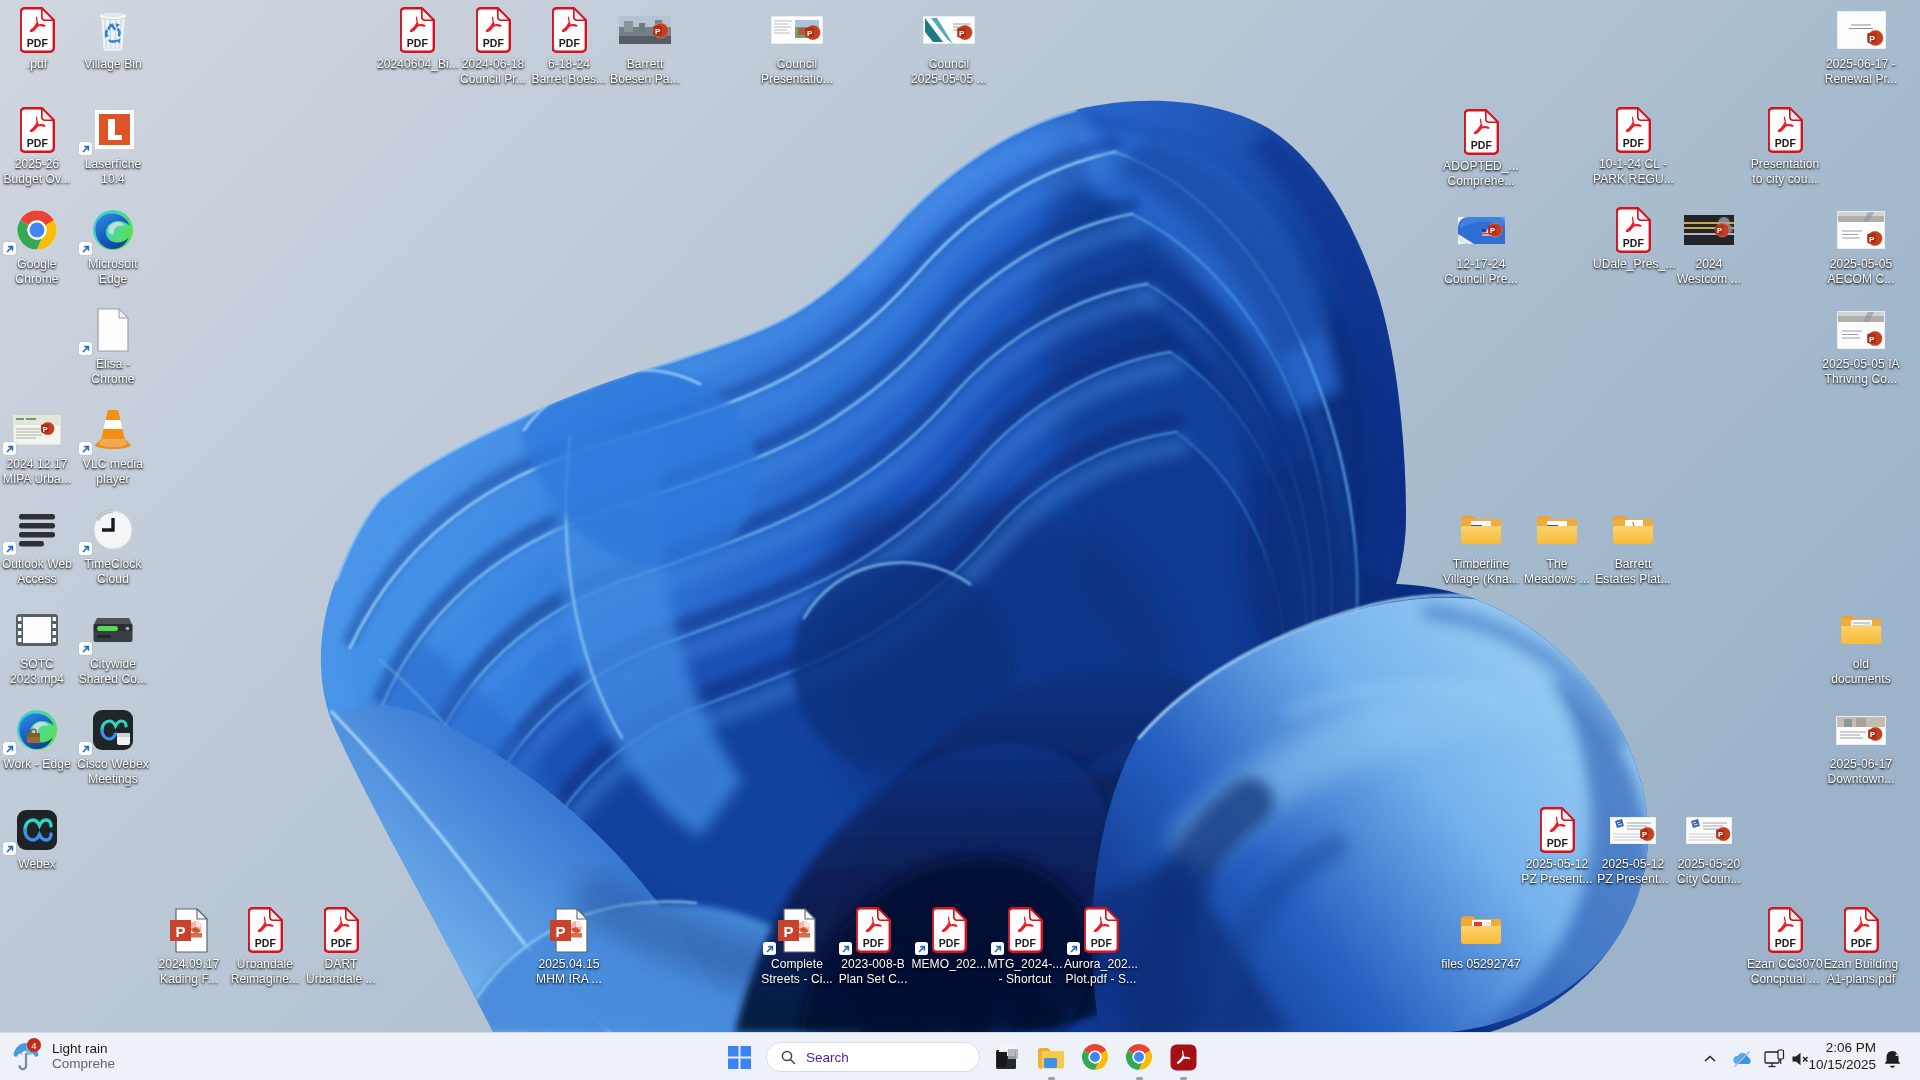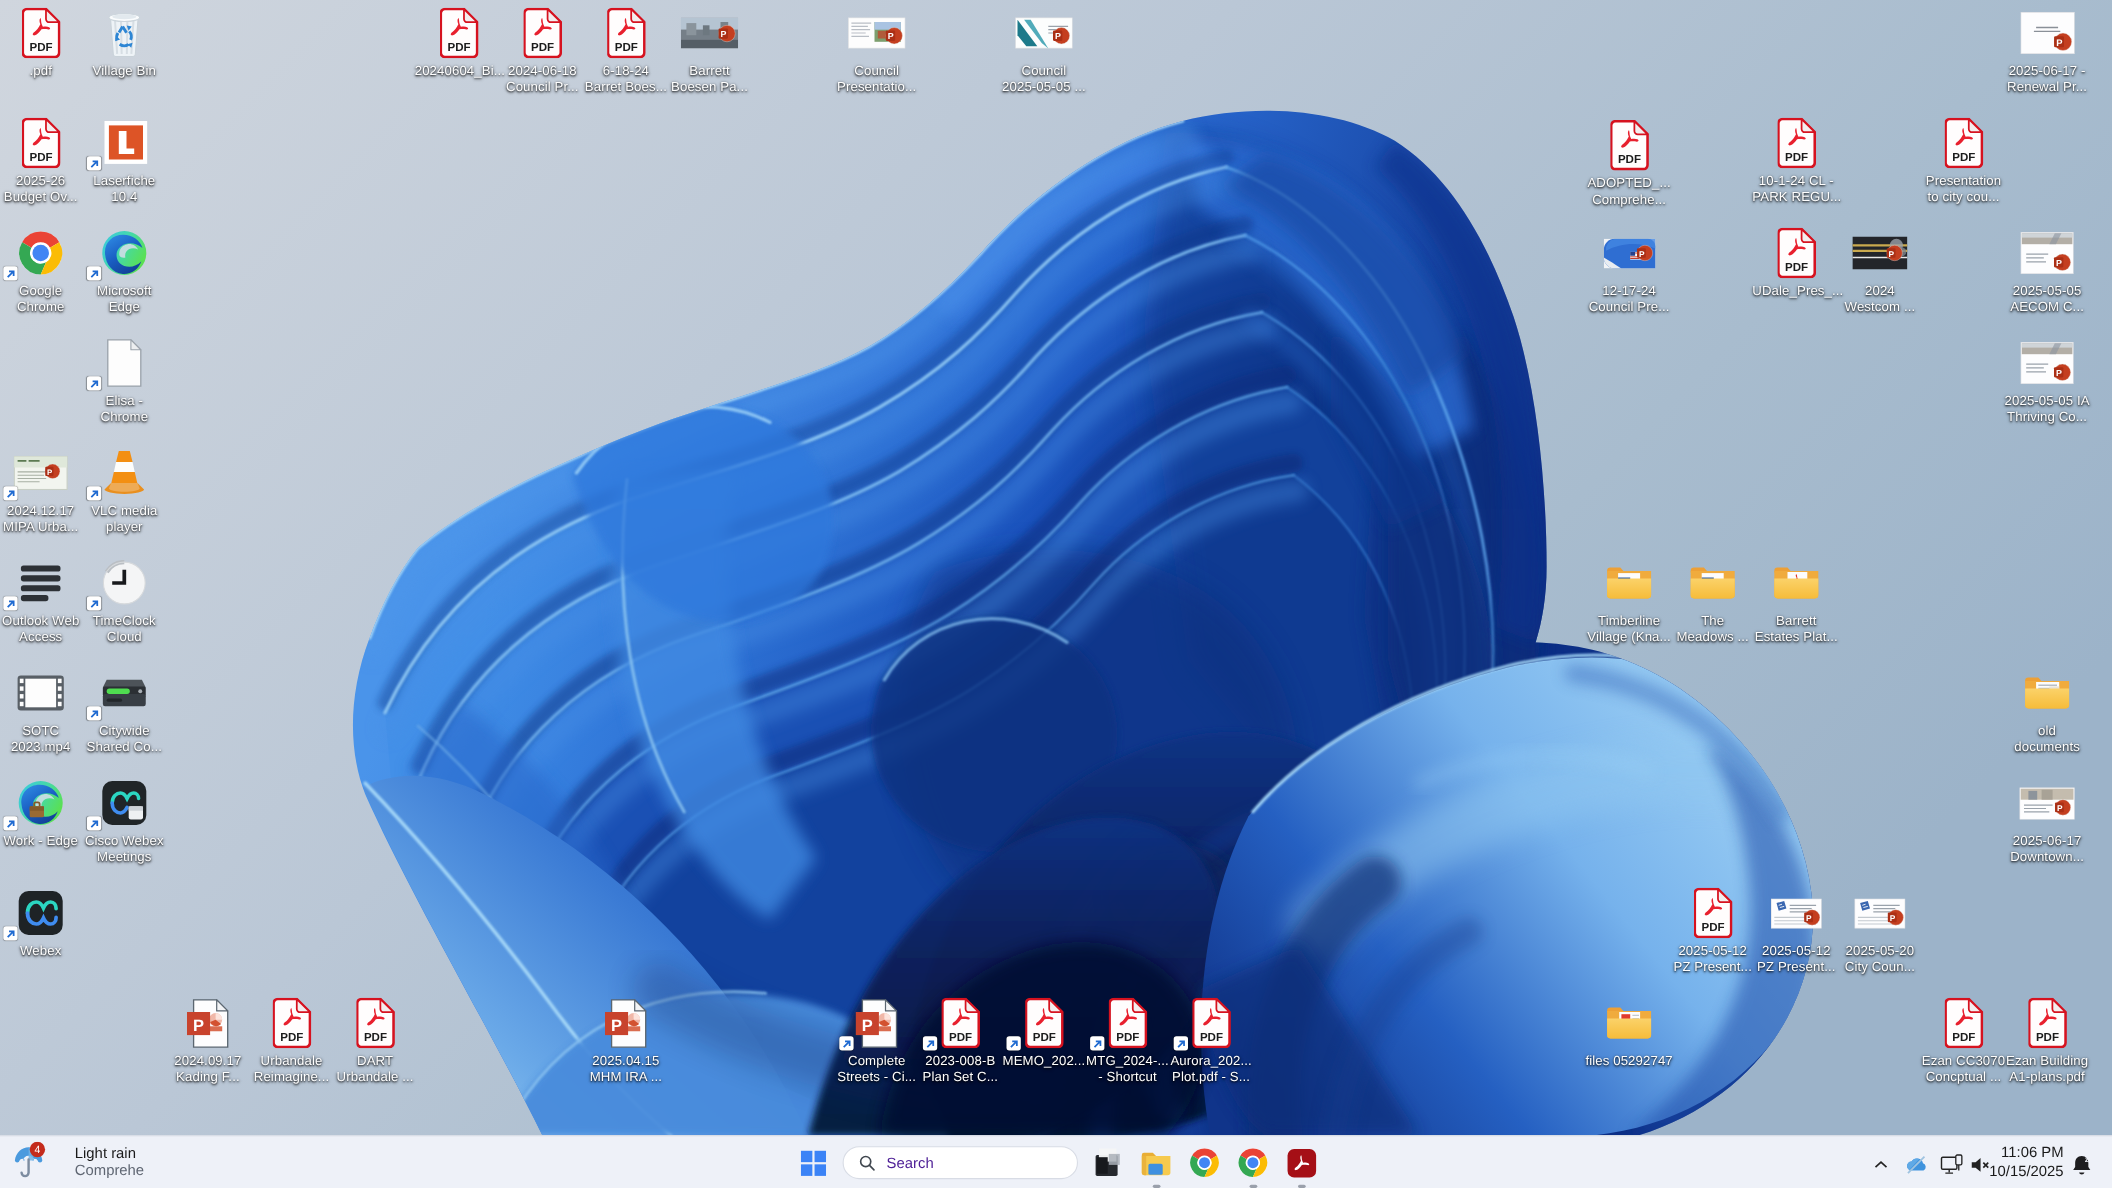--- a/index.html
+++ b/index.html
@@ -12,7 +12,7 @@
 
 #tb{position:absolute;left:0;top:1032px;width:1920px;height:48px;background:#eef1f8;border-top:1px solid #d6dbe4;box-sizing:border-box;}
 #tb .wx{position:absolute;left:10px;top:5px;display:flex;align-items:center;}
-#tb .wxt{margin-left:24px;}
+#tb .wxt{margin-left:8px;}
 #tb .wxt .l1{font-size:13.5px;color:#1a1a1a;}
 #tb .wxt .l2{font-size:13.5px;color:#5f6672;}
 .tbi{position:absolute;top:7px;width:34px;height:34px;display:flex;align-items:center;justify-content:center;}

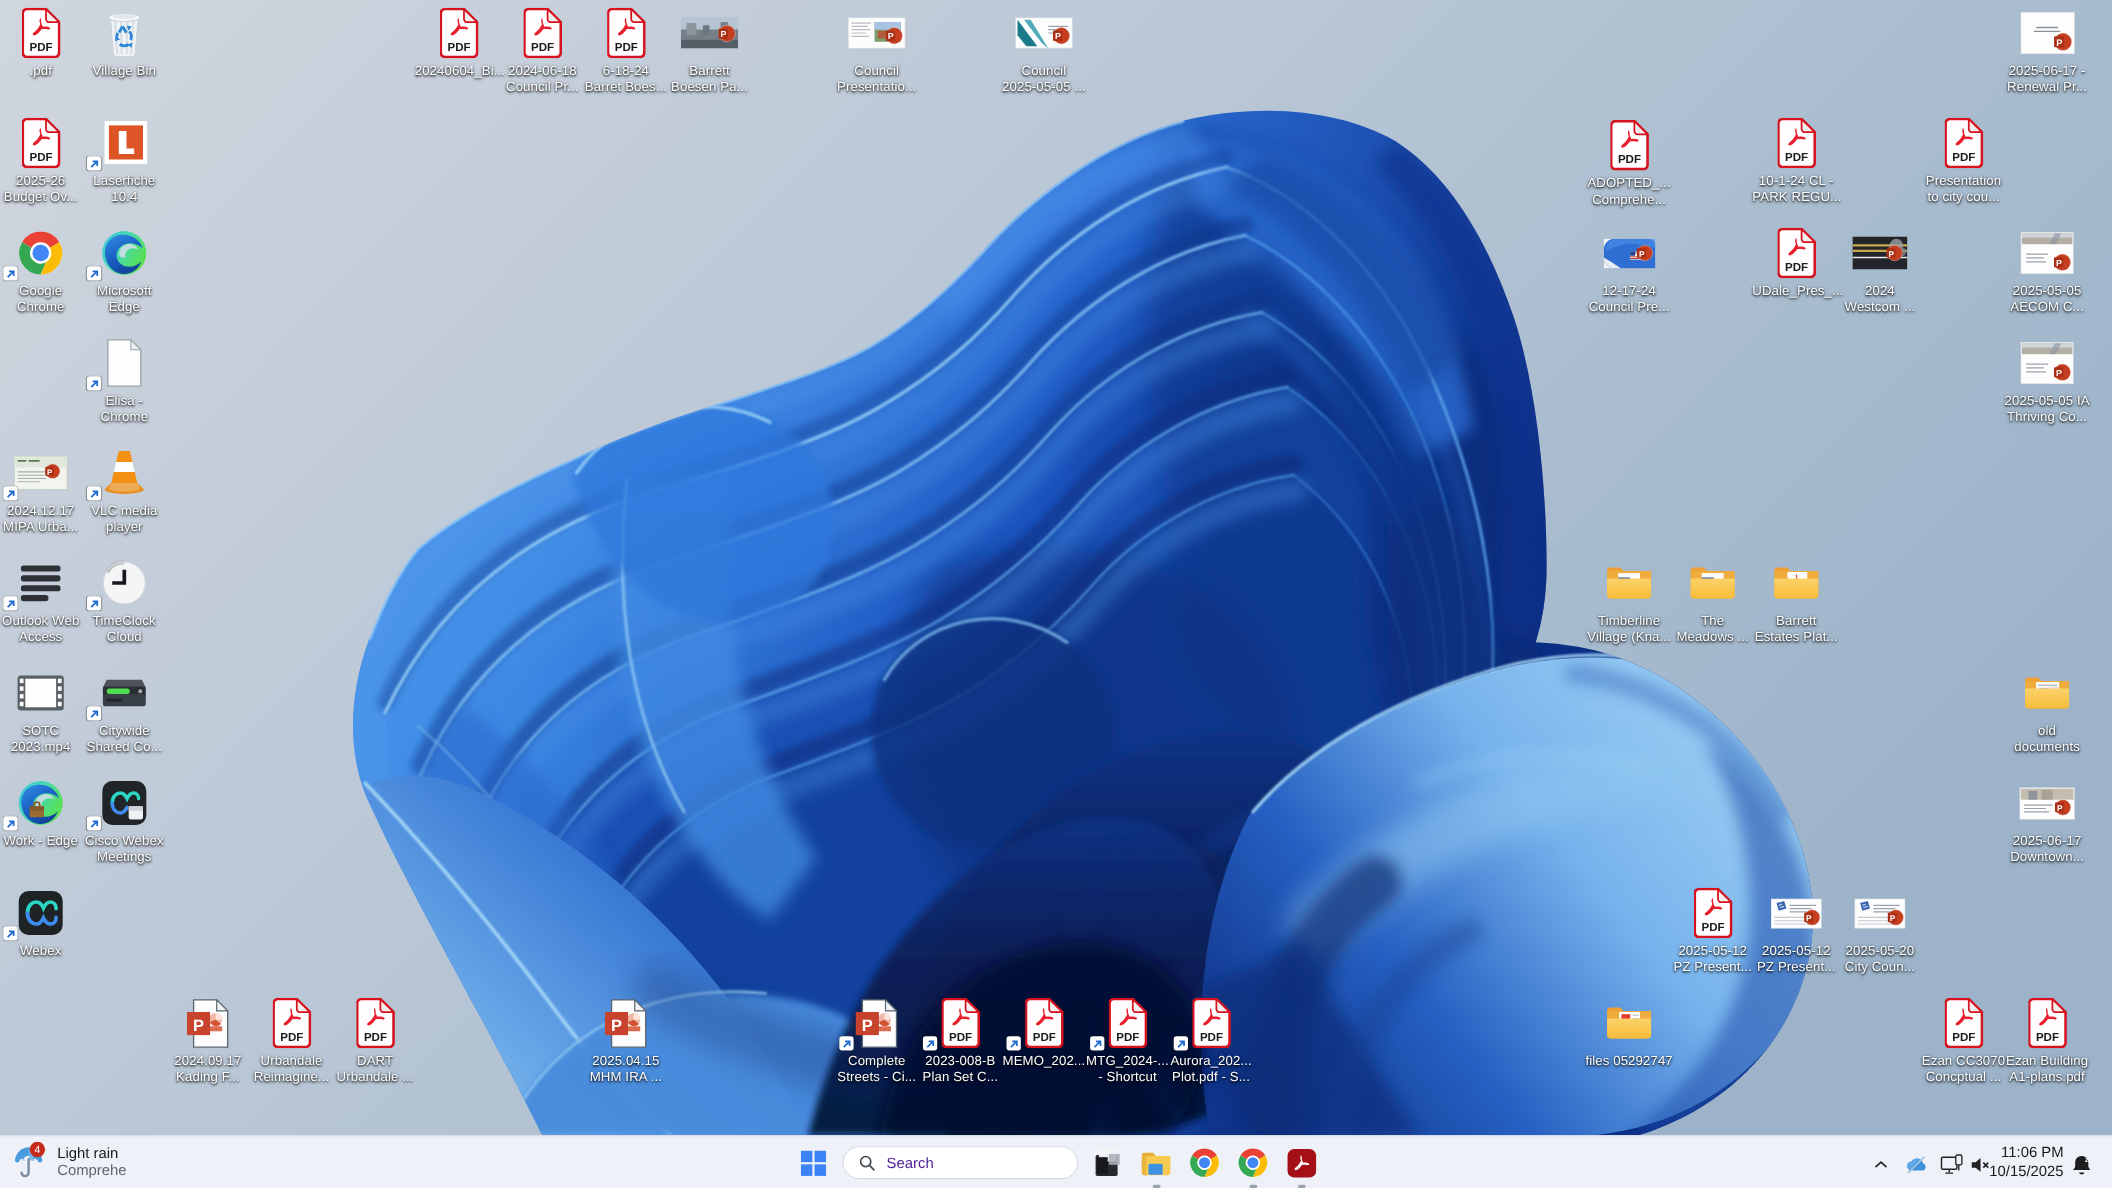--- a/index.html
+++ b/index.html
@@ -1052,7 +1052,7 @@
       </svg>
 </div>
 <div id="clock">
-      <div>11:06 PM</div>
+      <div>2:06 PM</div>
       <div>10/15/2025</div>
     </div>
 <div class="tbi" style="left:1875px;top:9px;">

